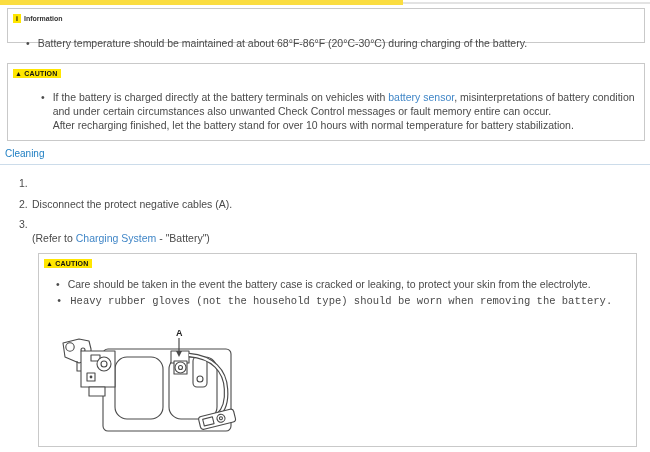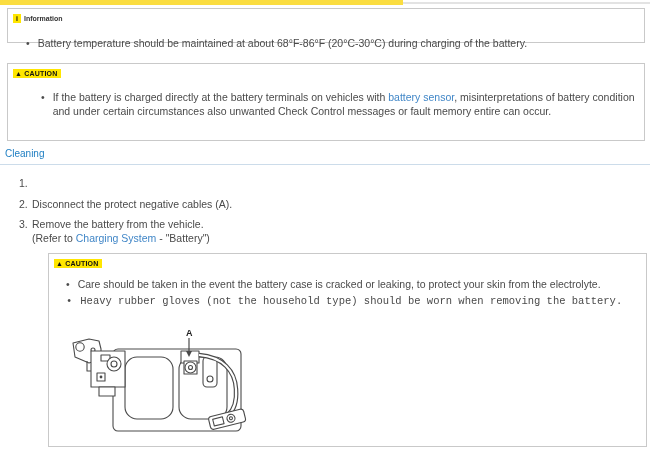--- a/index.html
+++ b/index.html
@@ -73,6 +73,7 @@
   <div class="bullet-row body-text" style="left:33px; top:26px; width:612px;">
     <span>
       <span>If the battery is charged directly at the battery terminals on vehicles with </span><a class="lnk">battery sensor</a><span>, misinterpretations of battery condition and under certain circumstances also unwanted Check Control messages or fault memory entire can occur.</span><br>
+      <span>After recharging finished, let the battery stand for over 10 hours with normal temperature for battery stabilization.</span>
     </span>
   </div>
 </div>

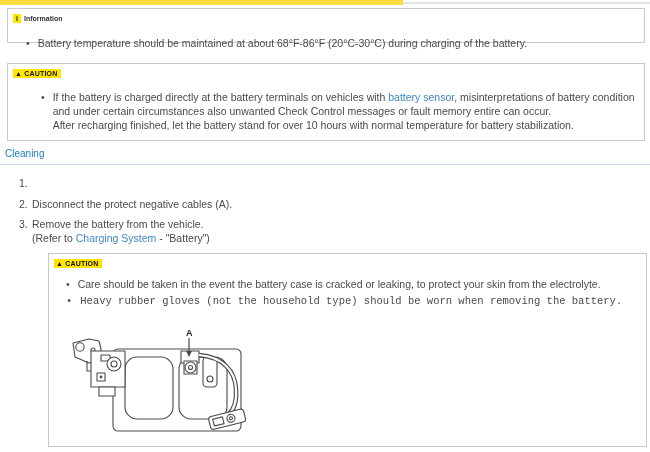--- a/index.html
+++ b/index.html
@@ -91,7 +91,6 @@
 
 <div class="step body-text" style="top:217px; width:620px;">
   <span class="num">3.</span>
-  <span>Remove the battery from the vehicle.</span>
 </div>
 <div class="sub-line body-text" style="top:231px;">
   <span>(Refer to </span><a class="lnk">Charging System</a><span> - "Battery")</span>

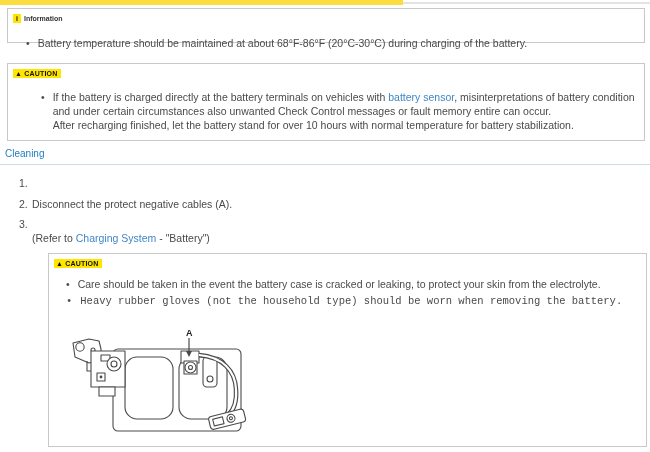--- a/index.html
+++ b/index.html
@@ -19,7 +19,7 @@
   .box { position:absolute; border:1px solid #c9c9c9; background:#fff; }
   .box-info  { left:7px;  top:8px;   width:638px; height:35px; }
   .box-c1    { left:7px;  top:63px;  width:638px; height:78px; }
-  .box-c2    { left:38px; top:253px; width:599px; height:194px;margin-left:10px; }
+  .box-c2    { left:38px; top:253px; width:599px; height:194px; }
 
   
   .info-label { position:absolute; left:5px; top:5px; display:flex; align-items:center; gap:3px;

